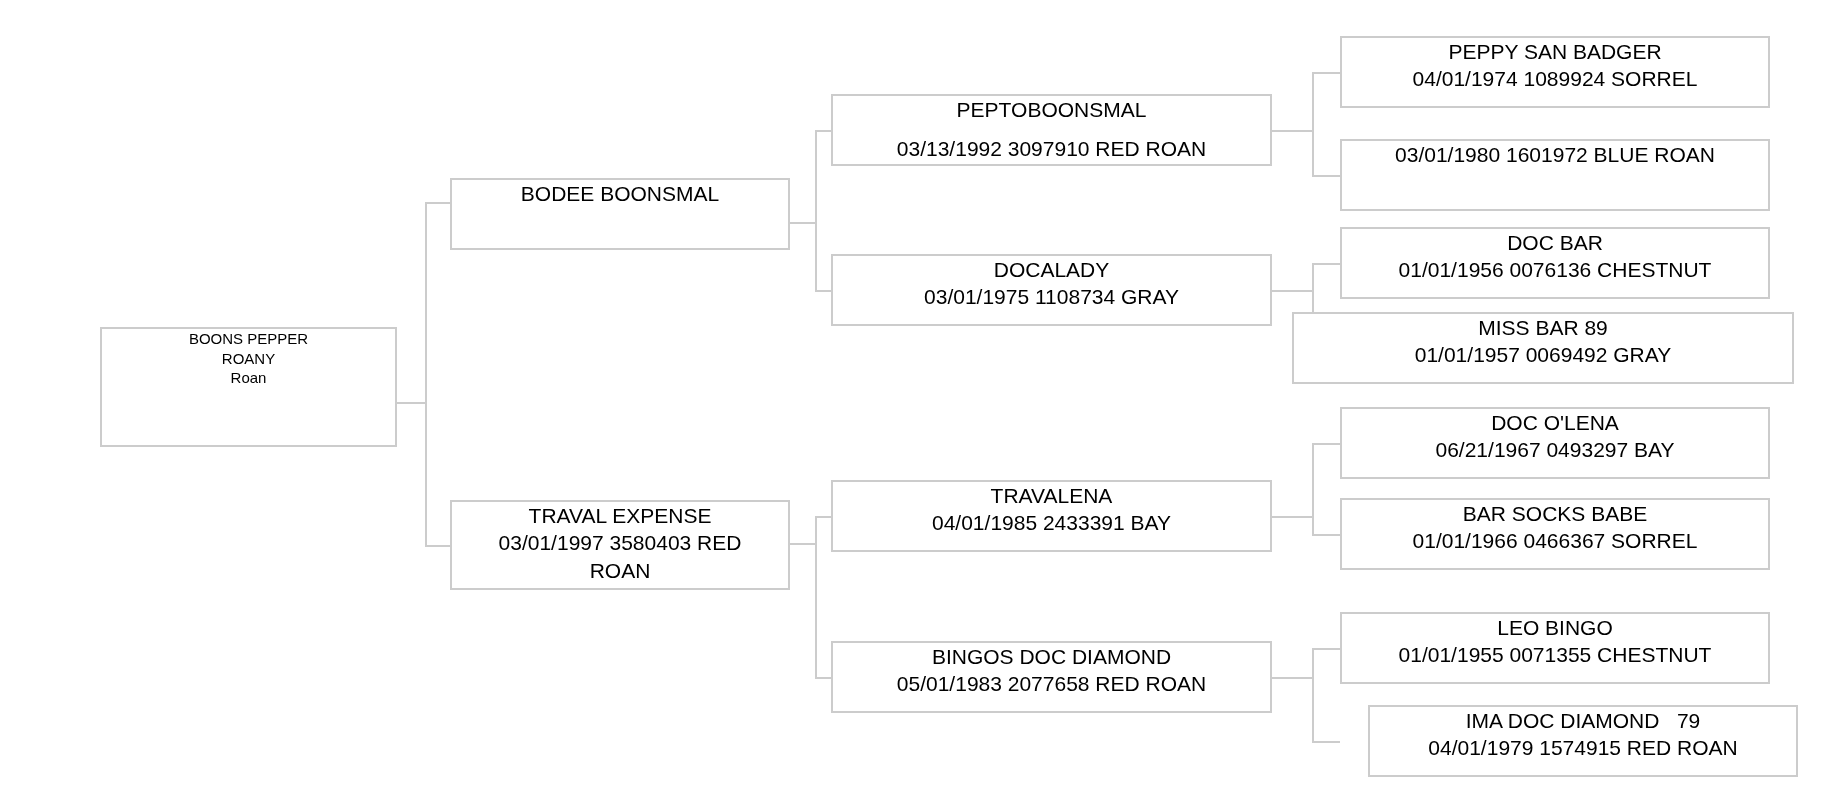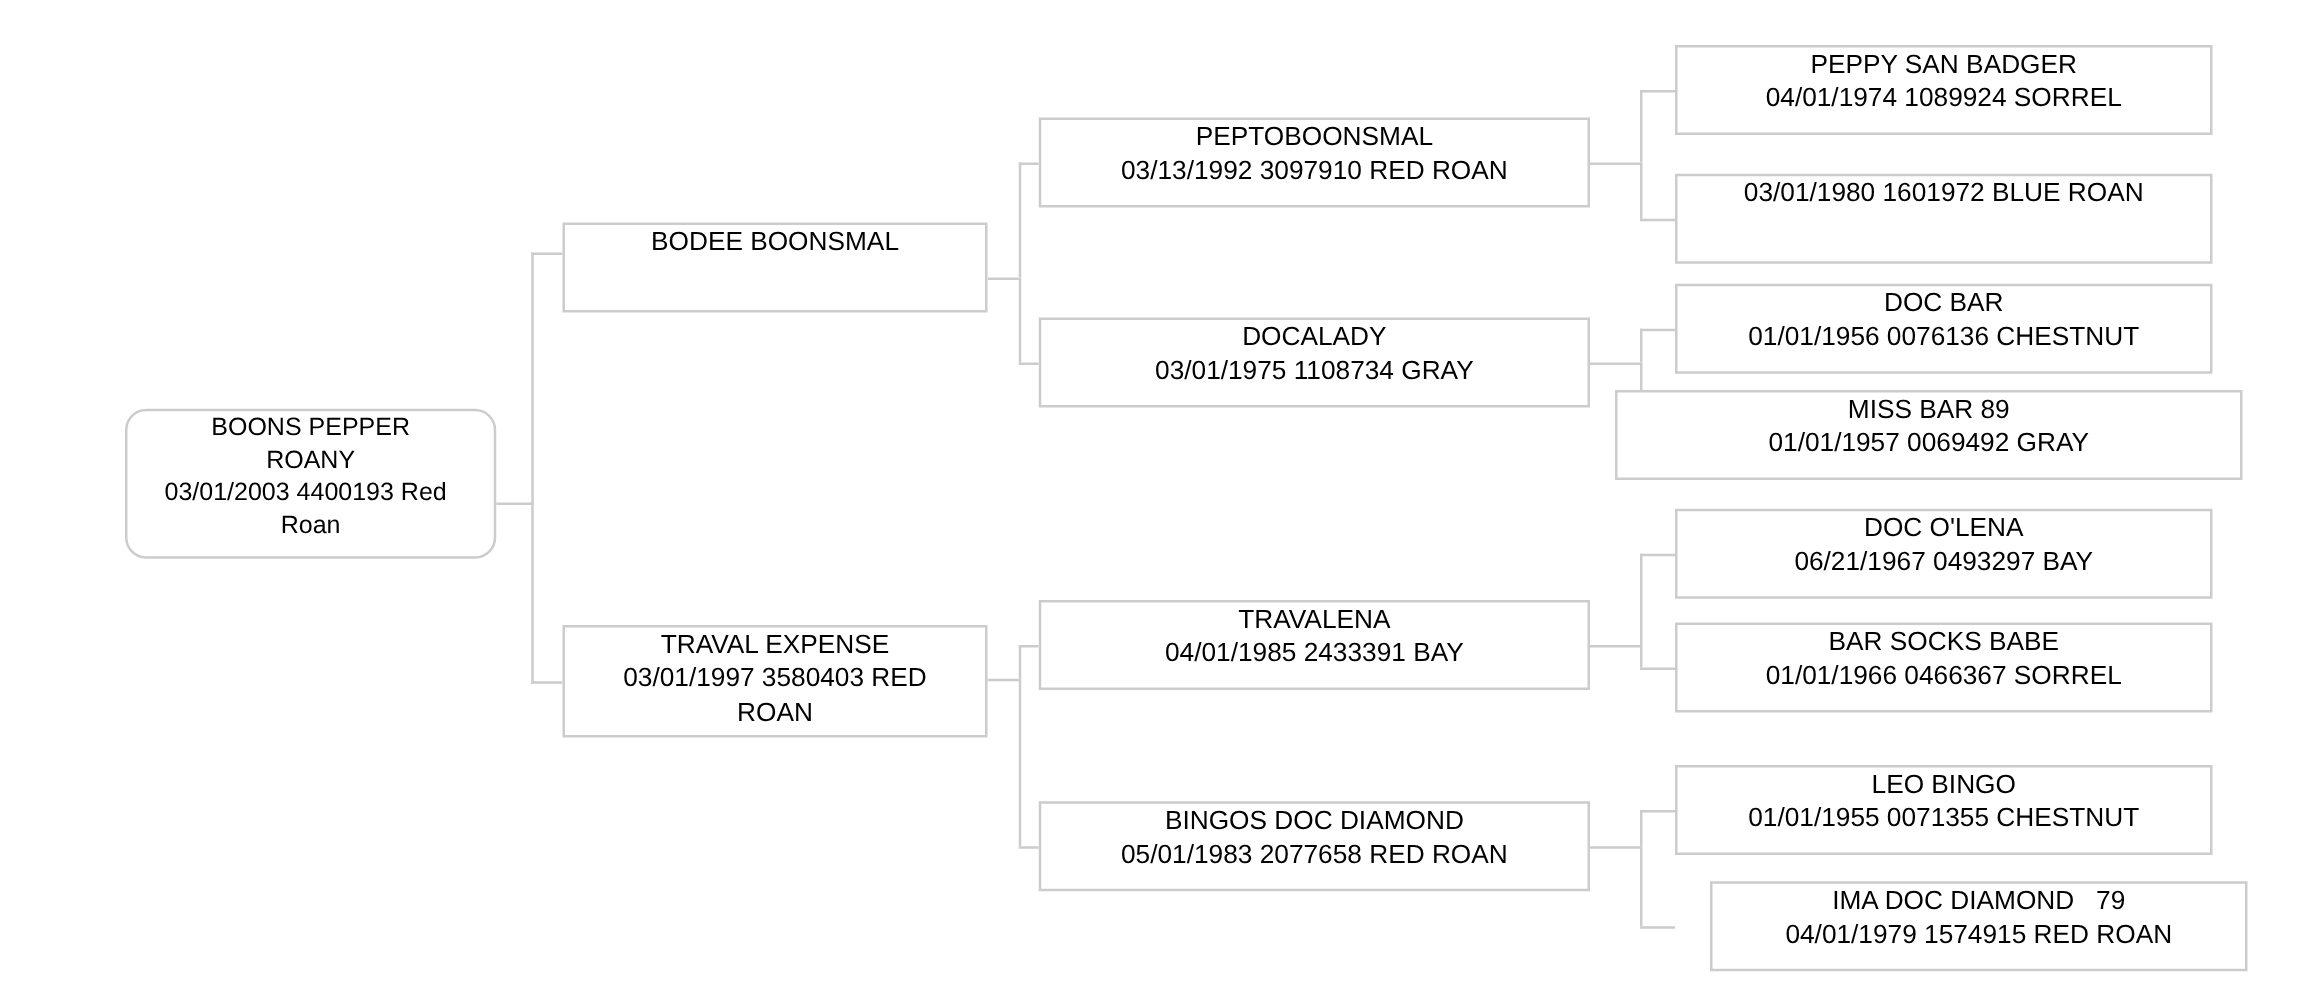--- a/index.html
+++ b/index.html
@@ -122,7 +122,7 @@
     <span class="det">ROAN</span>
   </div>
 
-  <div class="node gen2" style="left:831px; top:94px; width:441px; height:72px;">
+  <div class="node gen2" style="left:831px; top:94px; width:441px; height:72px;gap:12px;">
     <span class="nm">PEPTOBOONSMAL</span>
     <span class="det">03/13/1992 3097910 RED ROAN</span>
   </div>

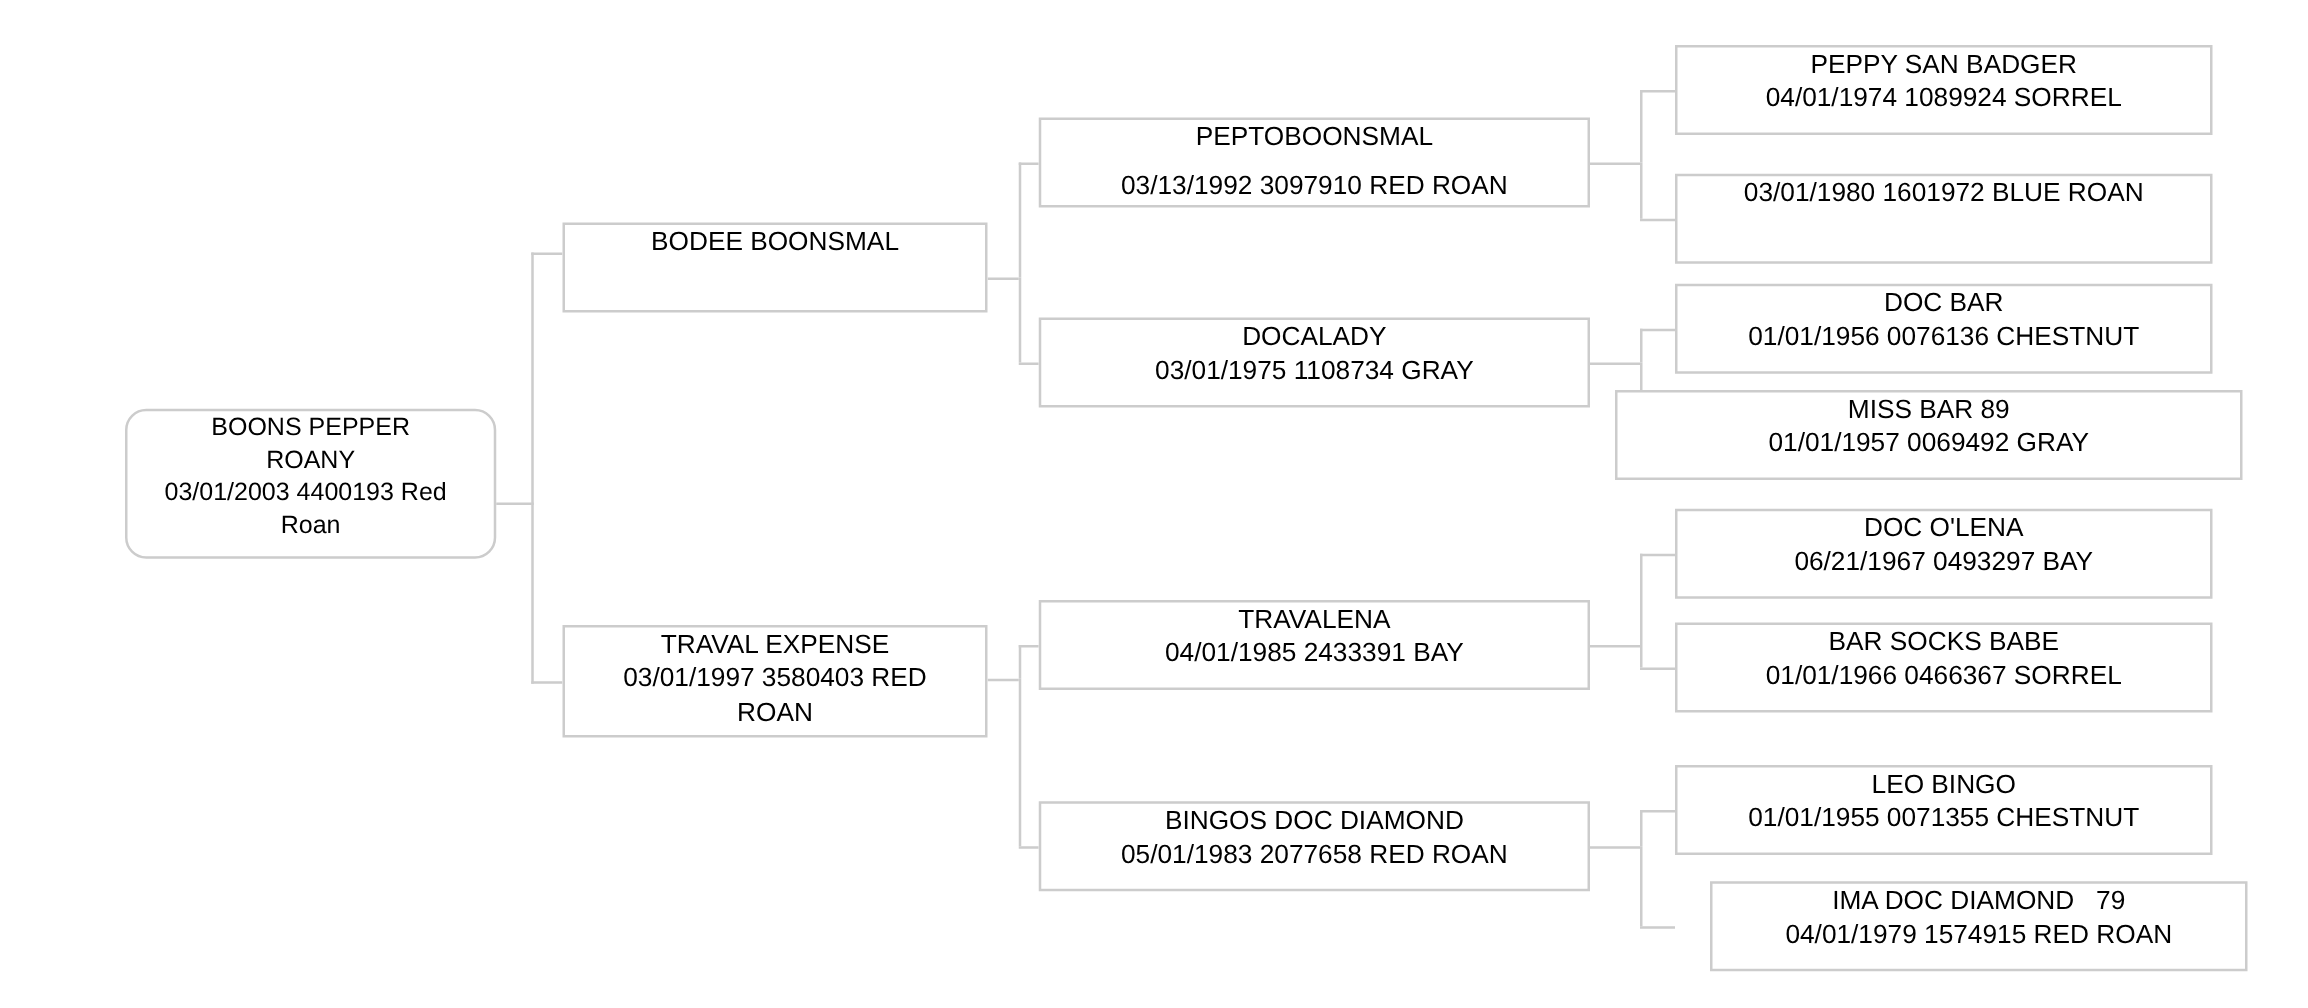--- a/index.html
+++ b/index.html
@@ -44,7 +44,7 @@
   }
 
   
-  .gen0 { font-size: 20px; border-radius: 17px; }
+  .gen0 { font-size: 15px; }
   .gen1 { font-size: 21px; }
   .gen2 { font-size: 21px; }
   .gen3 { font-size: 21px; }

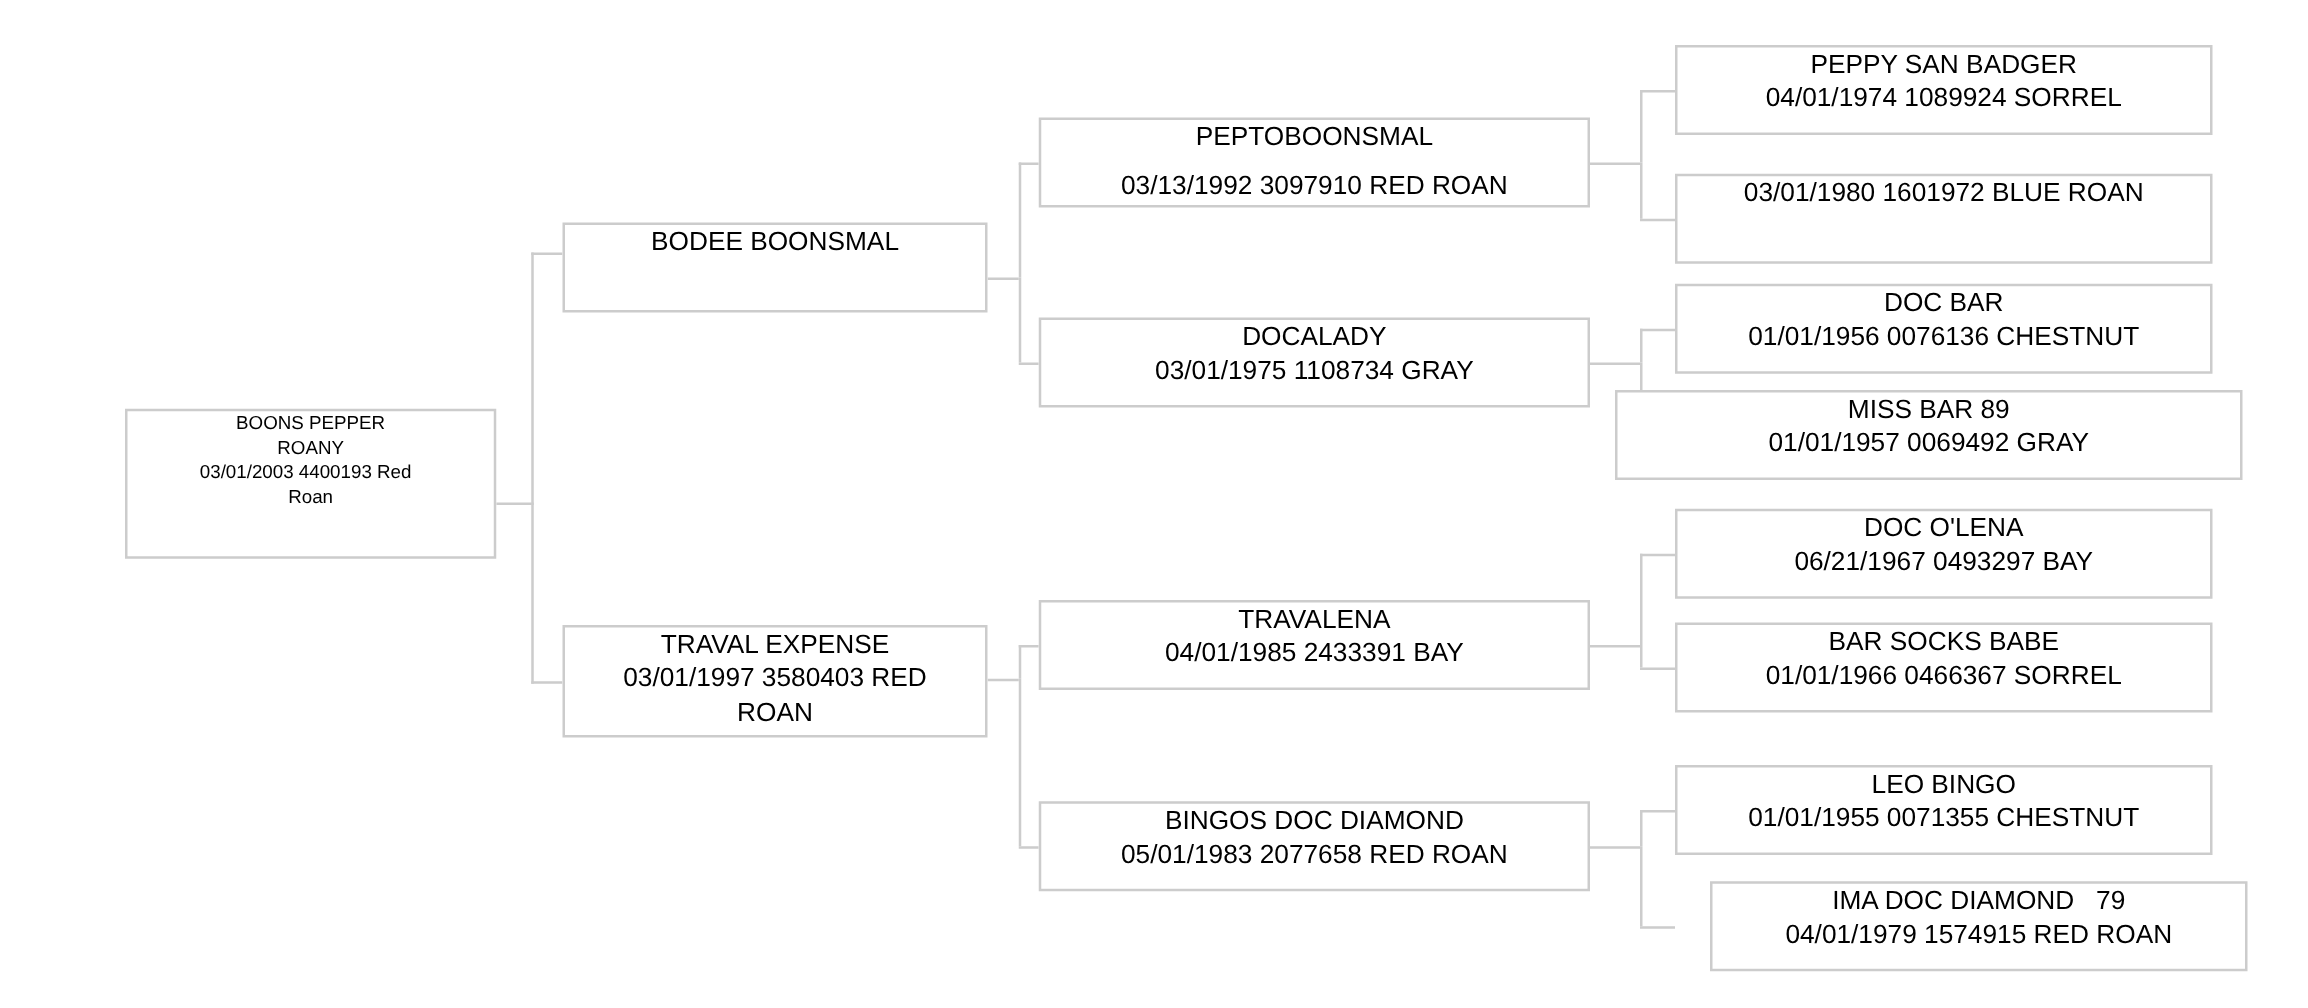--- a/index.html
+++ b/index.html
@@ -108,7 +108,6 @@
   <div class="node gen0" style="left:100px; top:327px; width:297px; height:120px;">
     <span class="nm">BOONS PEPPER</span>
     <span class="nm">ROANY</span>
-    <span class="det" style="margin-left:-8px;">03/01/2003 4400193 Red</span>
     <span class="det">Roan</span>
   </div>
 

